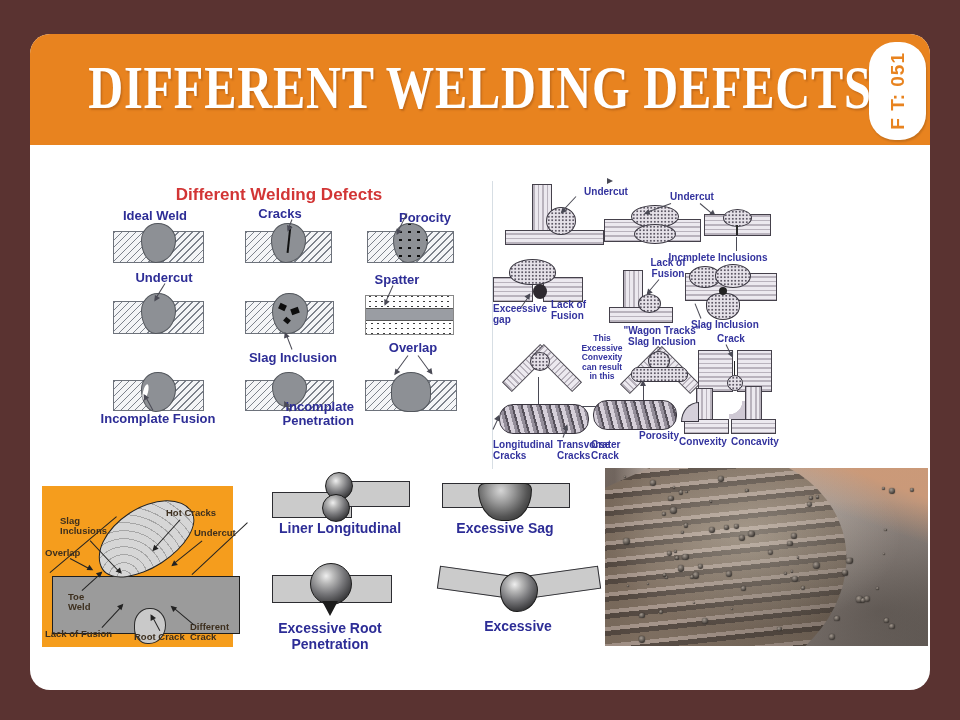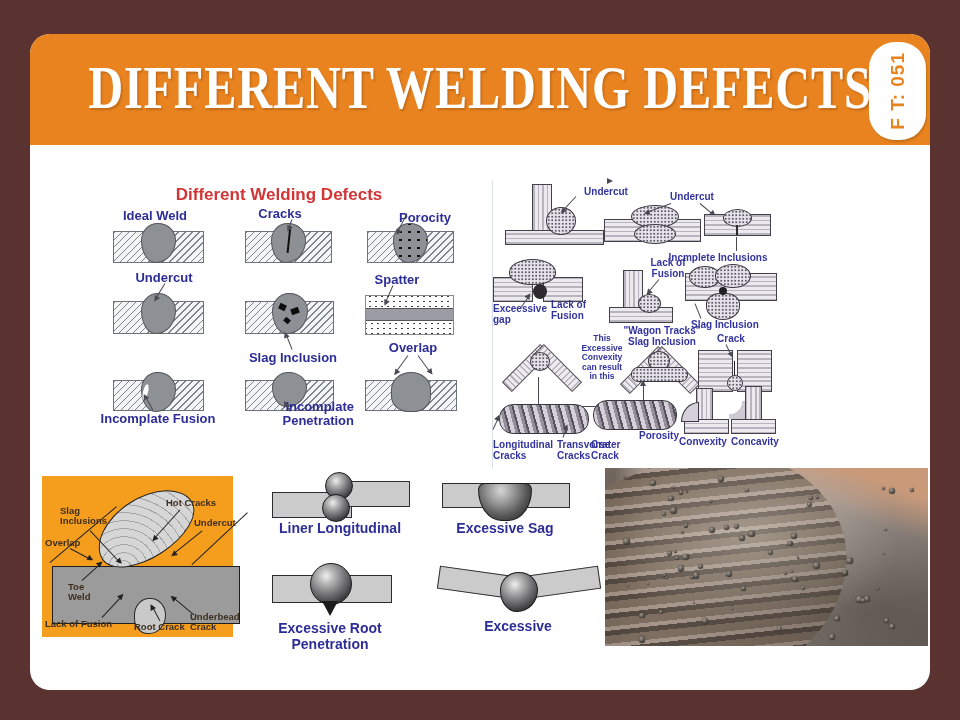--- a/index.html
+++ b/index.html
@@ -214,7 +214,7 @@
   </section>
 
 
-  <section class="abs" style="left:12px;top:442px;width:191px;height:161px;background:#f59d1d;">
+  <section class="abs" style="left:12px;top:452px;width:191px;height:161px;background:#f59d1d;">
     <div class="abs" style="left:10px;top:90px;width:186px;height:56px;background:#9b9b9b;border:1px solid #1e1e1e;"></div>
     <div class="oal" style="left:8px;top:86px;width:87px;transform:rotate(-40deg);"></div>
     <div class="oal" style="left:150px;top:88px;width:76px;transform:rotate(-43deg);"></div>

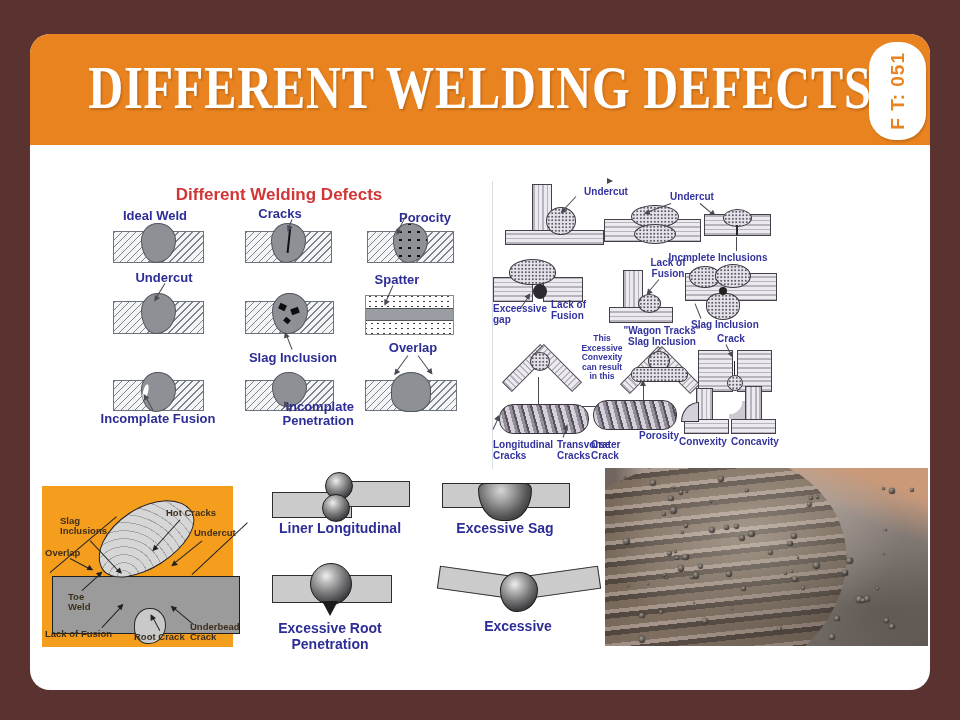--- a/index.html
+++ b/index.html
@@ -229,7 +229,7 @@
 Weld</div>
     <div class="abs olbl" style="left:3px;top:143px;">Lack of Fusion</div>
     <div class="abs olbl" style="left:92px;top:146px;">Root Crack</div>
-    <div class="abs olbl pre" style="left:148px;top:136px;">Underbead
+    <div class="abs olbl pre" style="left:148px;top:136px;">Different
 Crack</div>
     <div class="oal ah" style="left:48px;top:54px;width:44px;transform:rotate(47deg);"></div>
     <div class="oal ah" style="left:138px;top:33px;width:40px;transform:rotate(132deg);"></div>

